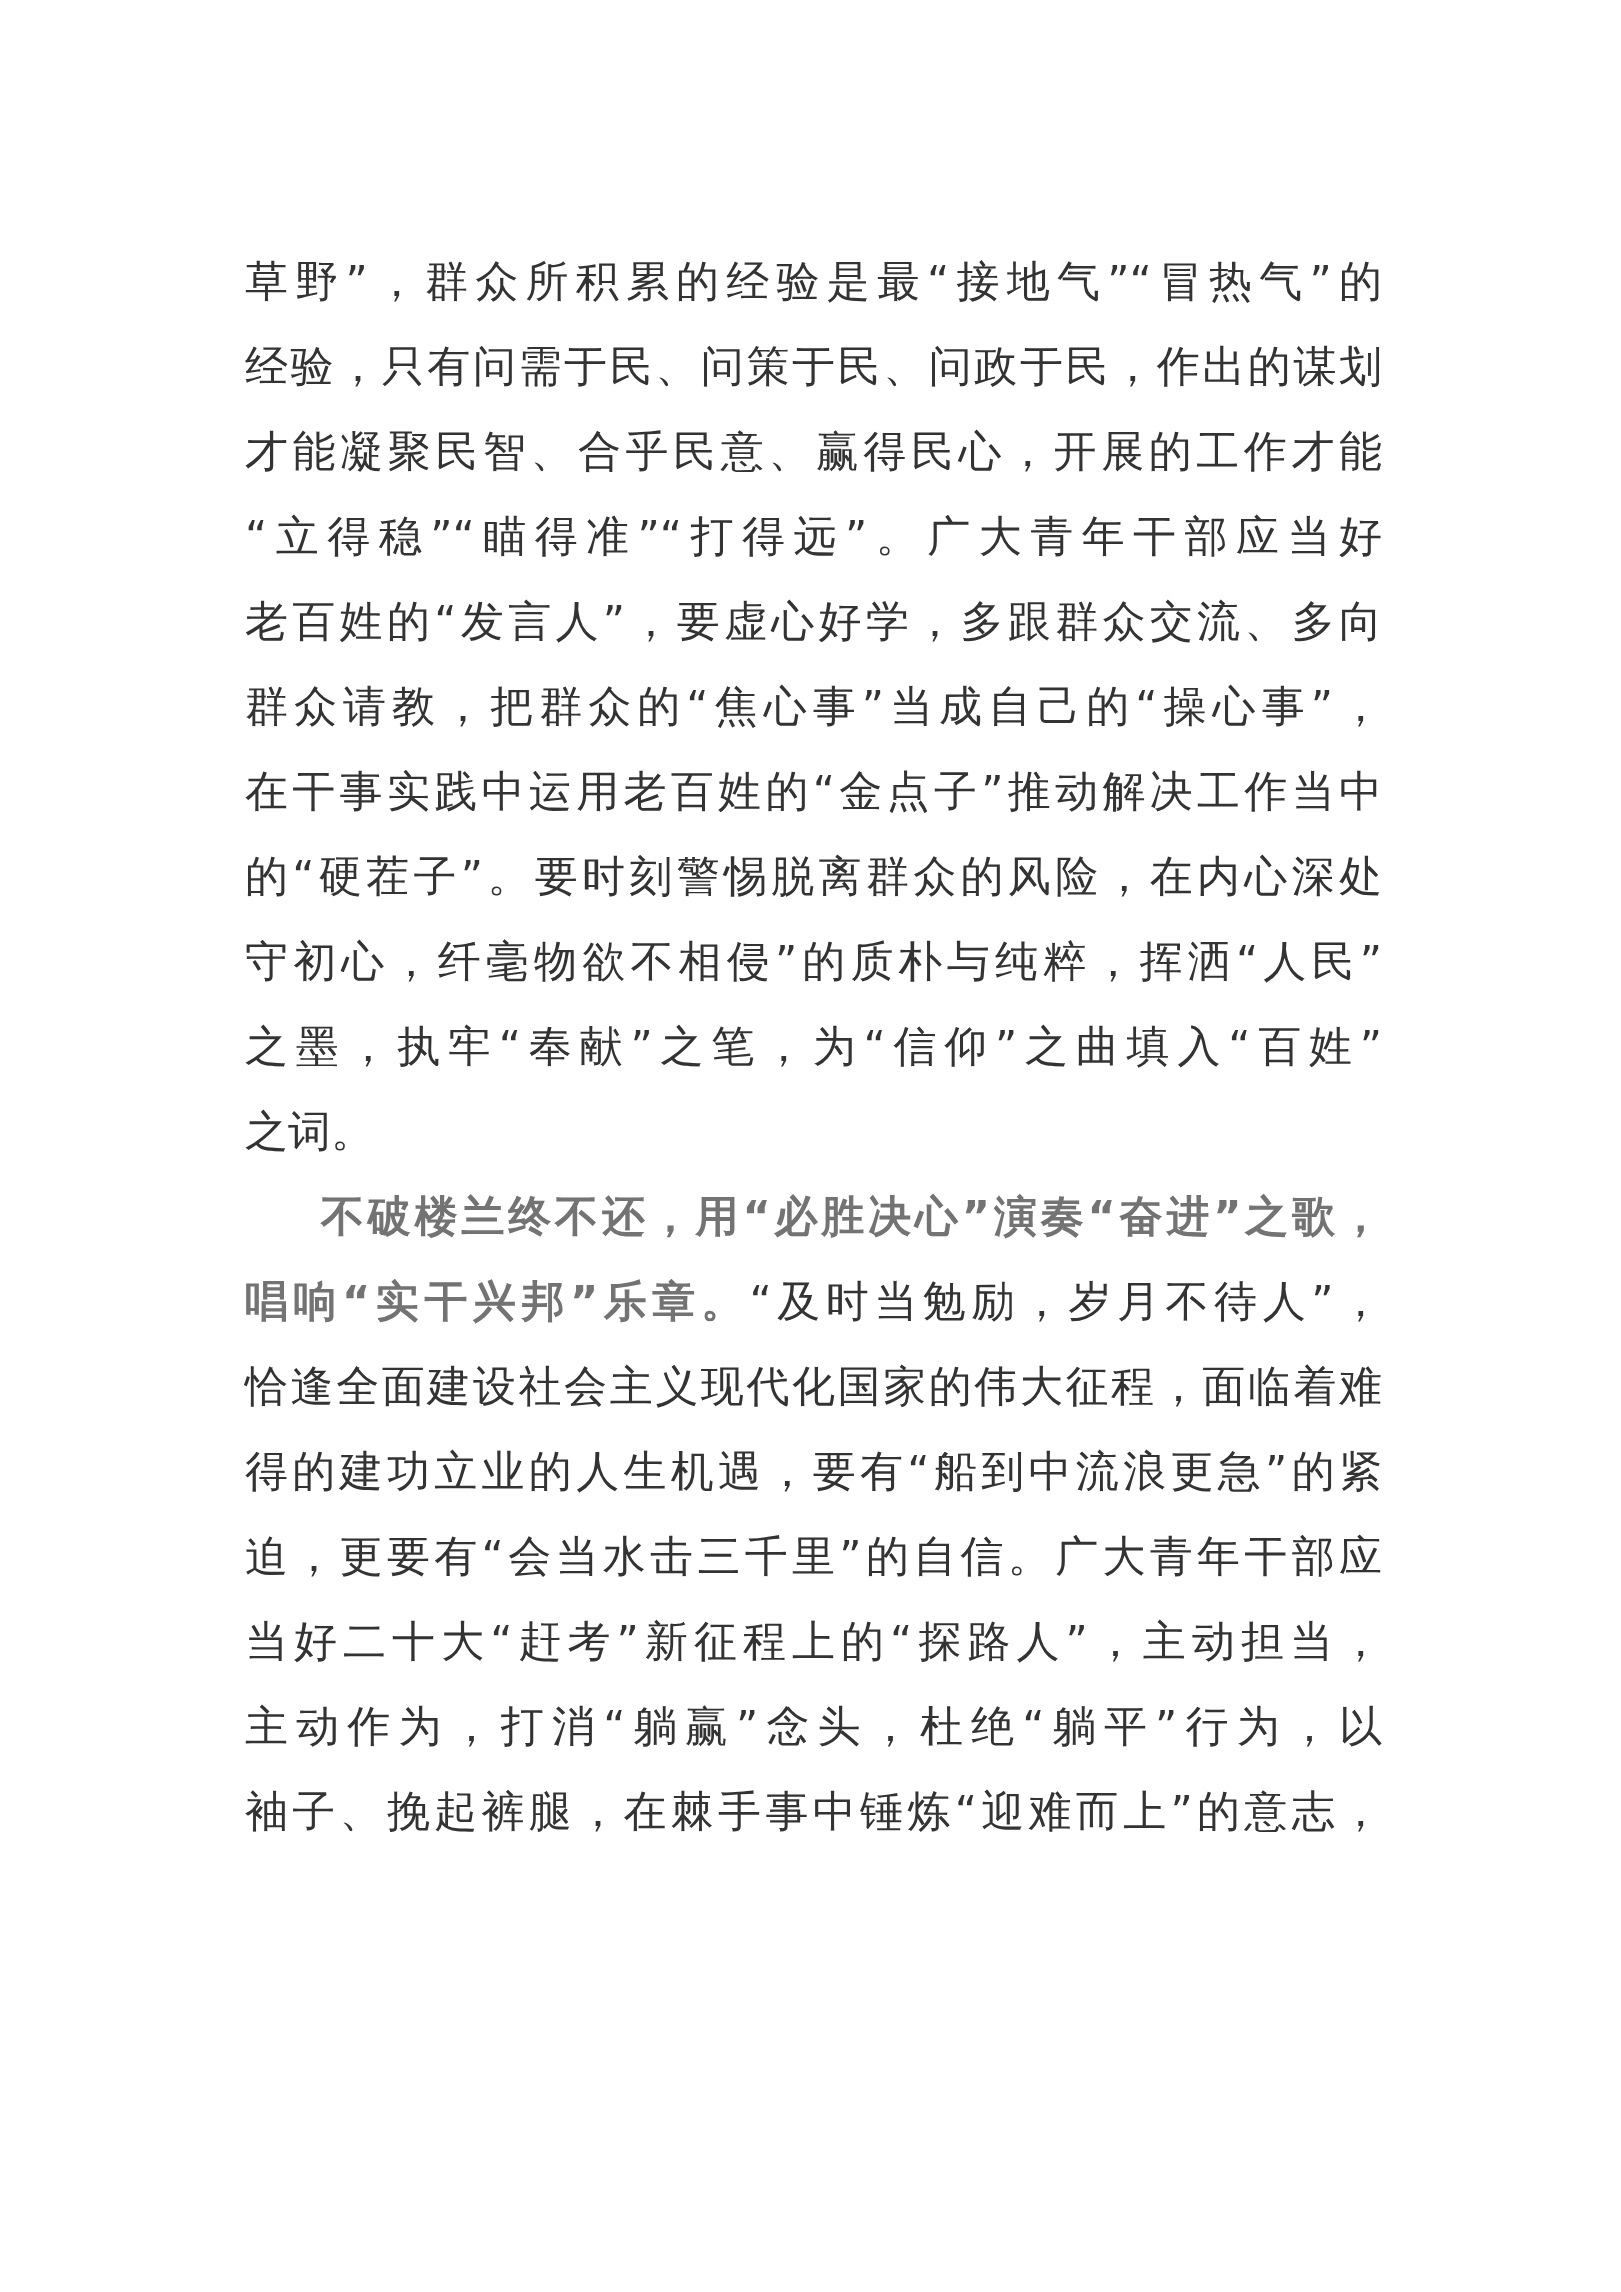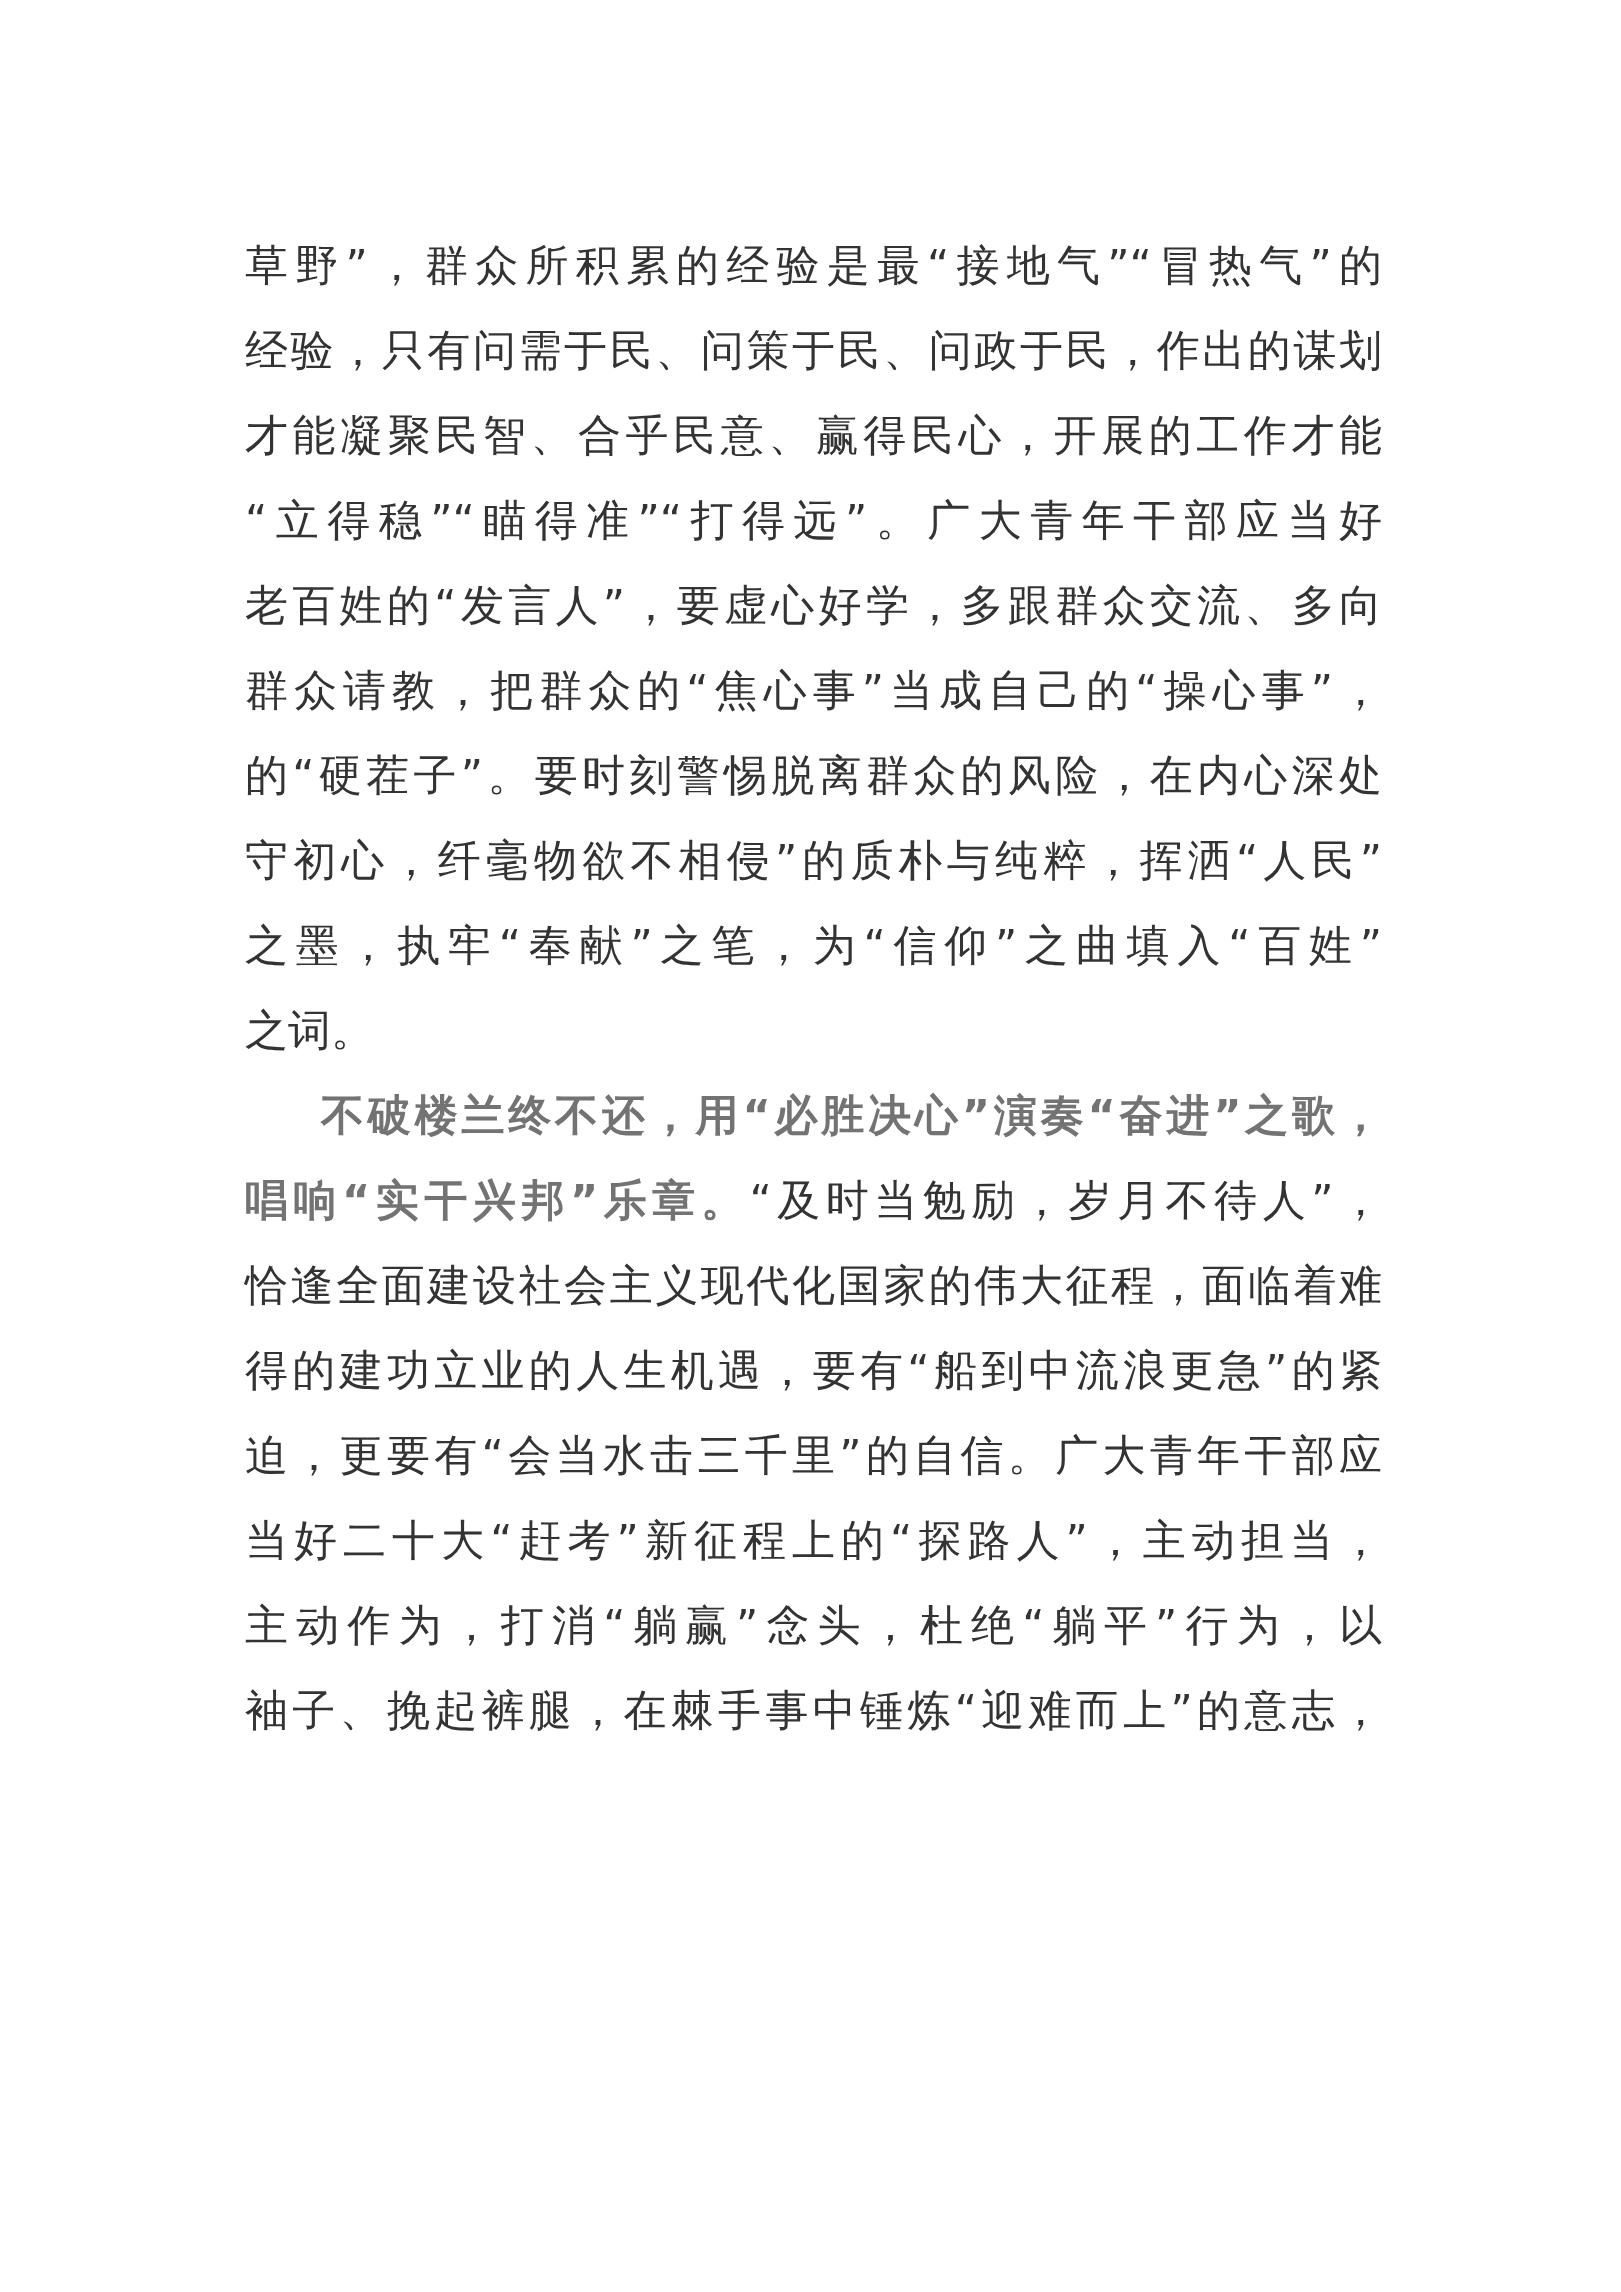--- a/index.html
+++ b/index.html
@@ -18,7 +18,7 @@
   .page {
     position: absolute;
     left: 245px;
-    top: 223px;
+    top: 239px;
     width: 1137px;
   }
   .line {

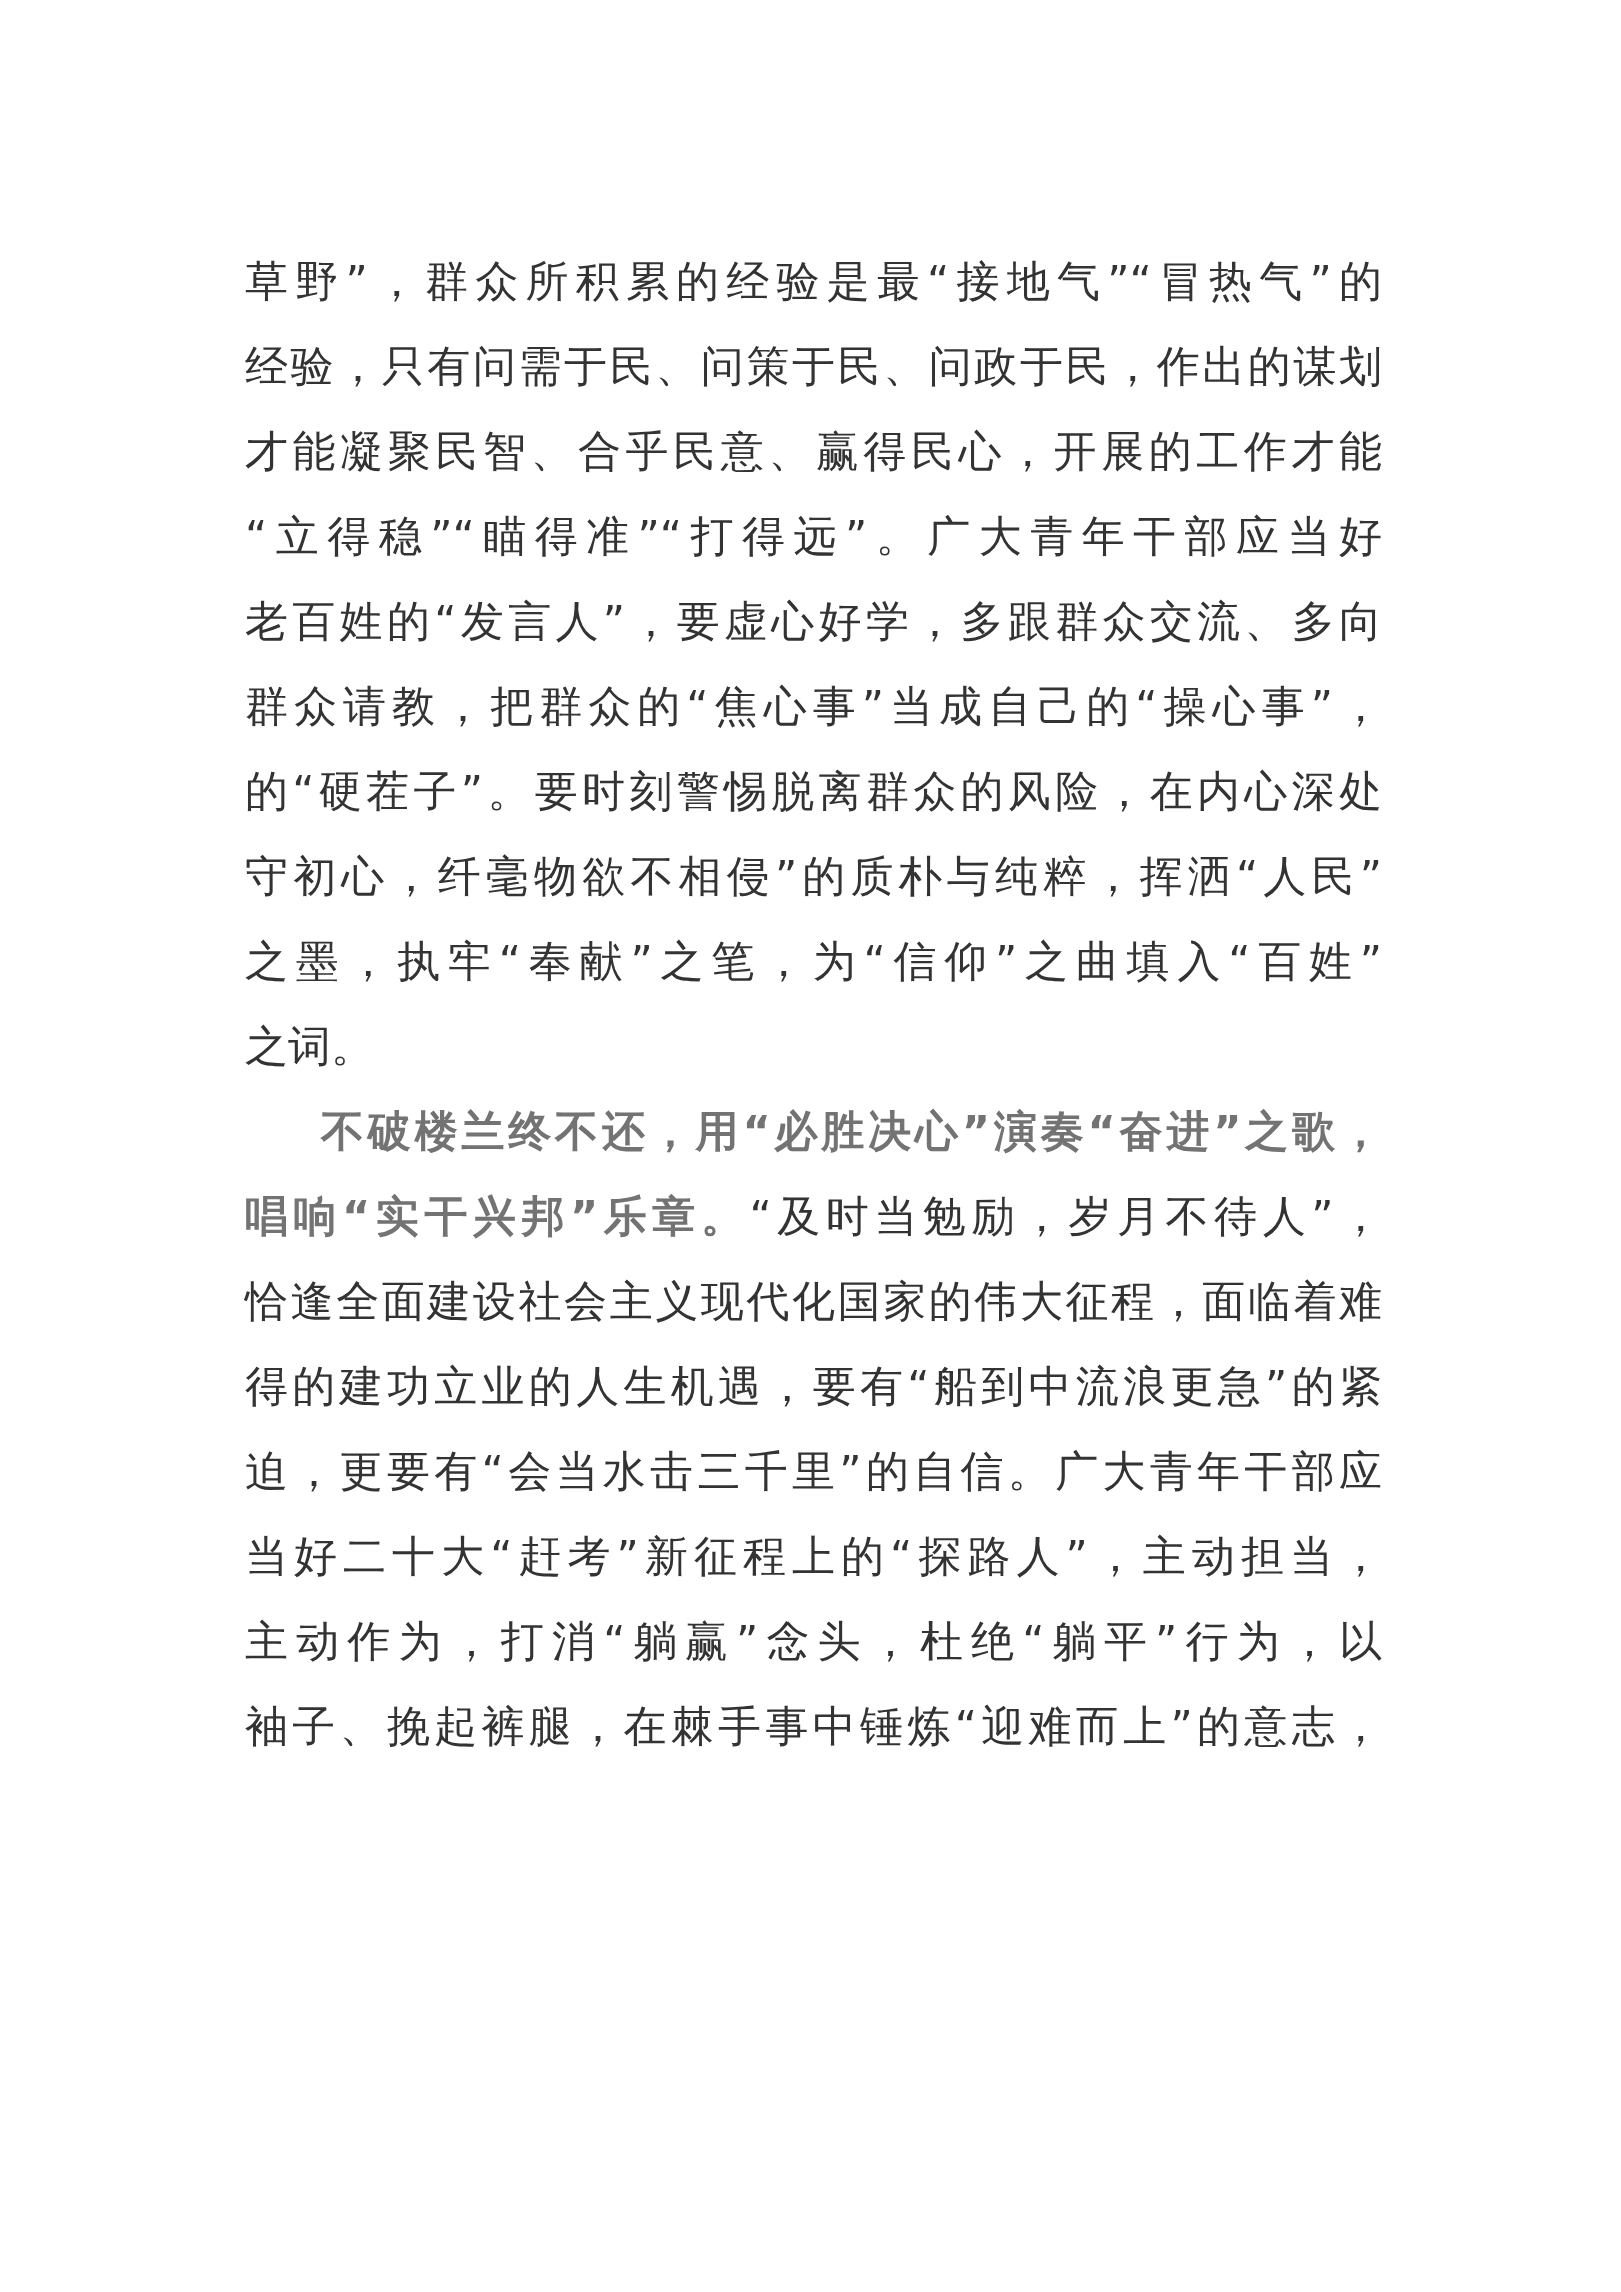--- a/index.html
+++ b/index.html
@@ -58,6 +58,7 @@
     <span class="line">“立得稳”“瞄得准”“打得远”。广大青年干部应当好</span>
     <span class="line">老百姓的“发言人”，要虚心好学，多跟群众交流、多向</span>
     <span class="line">群众请教，把群众的“焦心事”当成自己的“操心事”，</span>
+    <span class="line">在干事实践中运用老百姓的“金点子”推动解决工作当中</span>
     <span class="line">的“硬茬子”。要时刻警惕脱离群众的风险，在内心深处</span>
     <span class="line">守初心，纤毫物欲不相侵”的质朴与纯粹，挥洒“人民”</span>
     <span class="line">之墨，执牢“奉献”之笔，为“信仰”之曲填入“百姓”</span>

